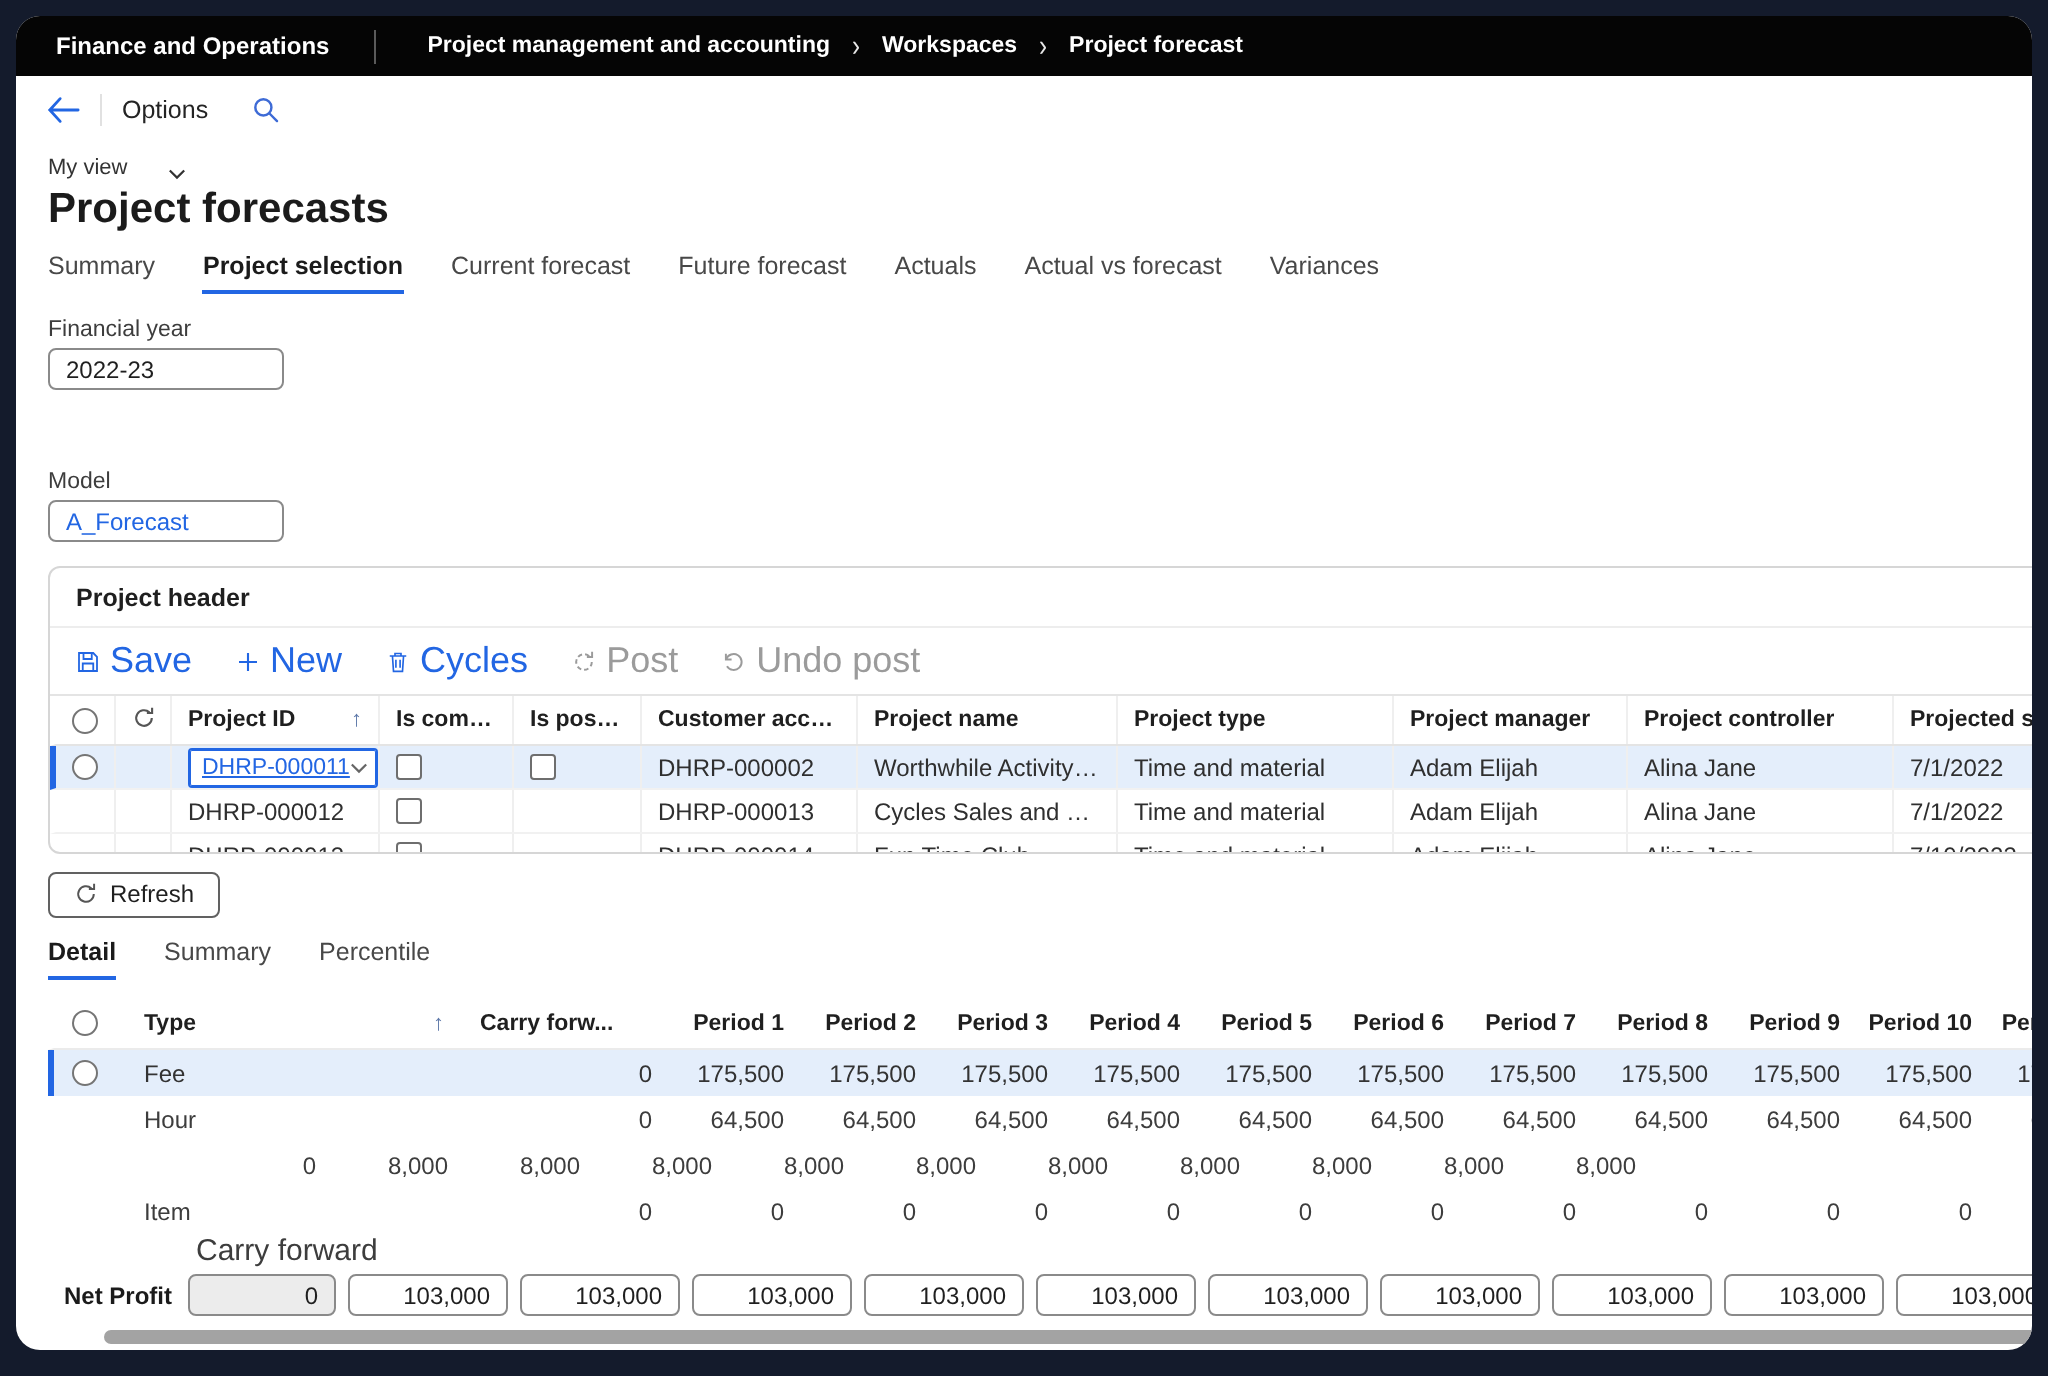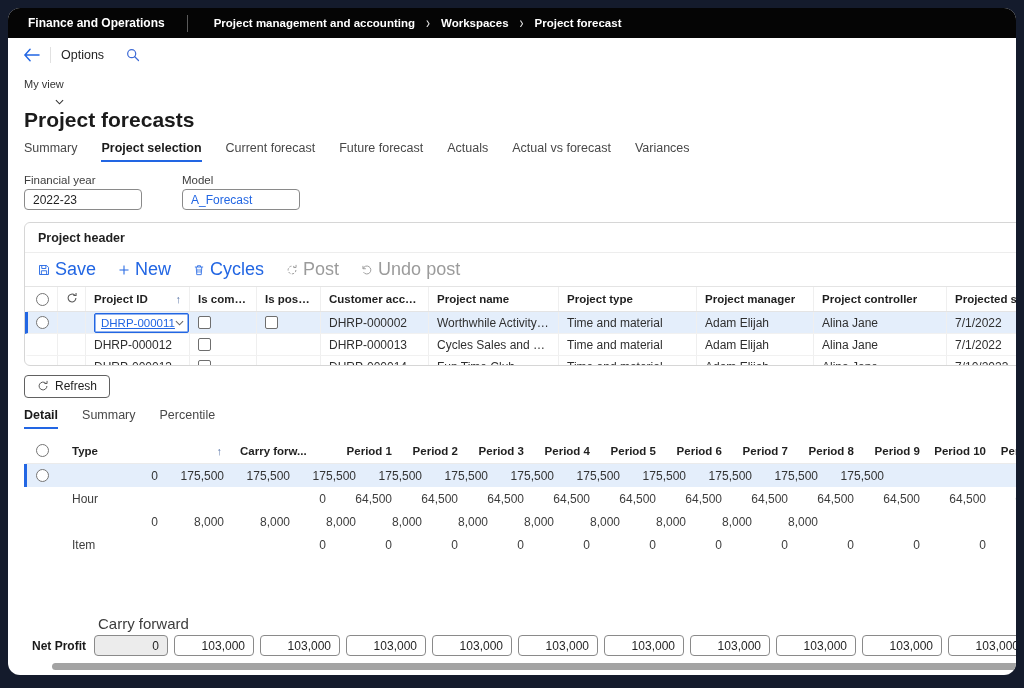--- a/index.html
+++ b/index.html
@@ -25,7 +25,7 @@
 
   
   .content { flex:1; padding:6px 0 0 16px; display:flex; flex-direction:column; overflow:hidden; position:relative; }
-  .my-view { display:flex; align-items:flex-end; gap:9px; font-size:11px; color:#333; width:max-content; cursor:pointer;flex-direction:column; }
+  .my-view { display:flex; align-items:flex-end; gap:20px; font-size:11px; color:#333; width:max-content; cursor:pointer; }
   .page-title { font-size:21px; font-weight:700; color:#1b1b1b; margin:3px 0 9px; }
 
   .tabs { display:flex; gap:24px; font-size:12.5px; color:#484848; }

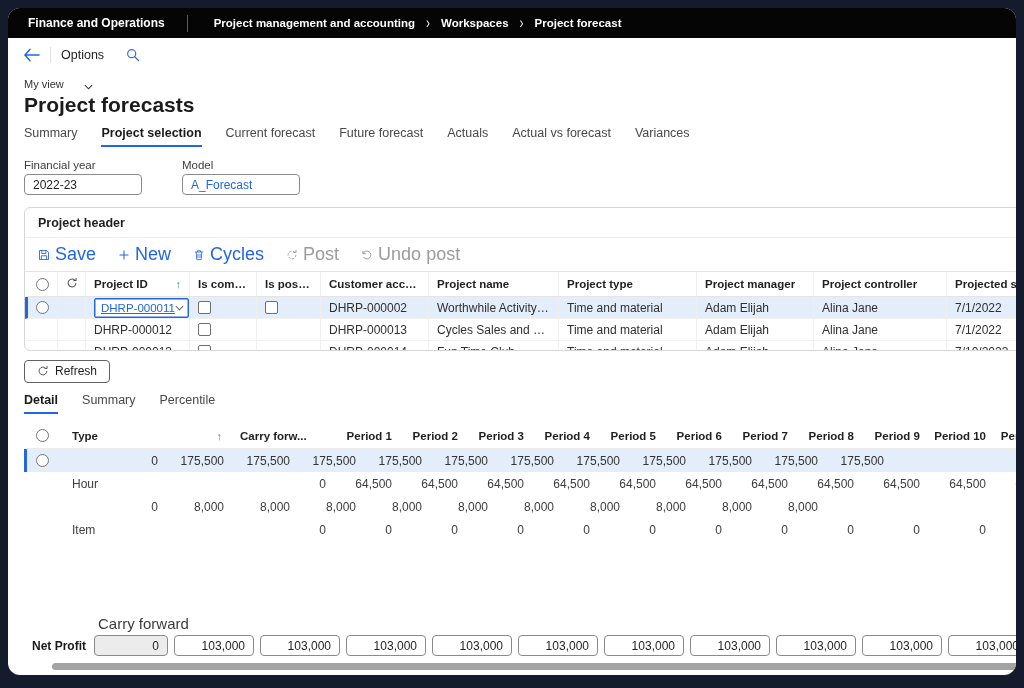--- a/index.html
+++ b/index.html
@@ -32,7 +32,7 @@
   .tab { padding-bottom:5px; cursor:pointer; border-bottom:2px solid transparent; }
   .tab.active { color:#1b1b1b; font-weight:600; border-bottom-color:#2266e3; }
 
-  .fields { display:flex; gap:40px; margin-top:12px; }
+  .fields { display:flex; gap:40px; margin-top:12px;flex-direction:column; }
   .field-label { font-size:11.5px; color:#3d3d3d; margin-bottom:3px; }
   .field-input { width:118px; height:21px; border:1px solid #8a8a8a; border-radius:4px;
                  background:#fff; font-size:12px; color:#1f1f1f; padding:0 8px;

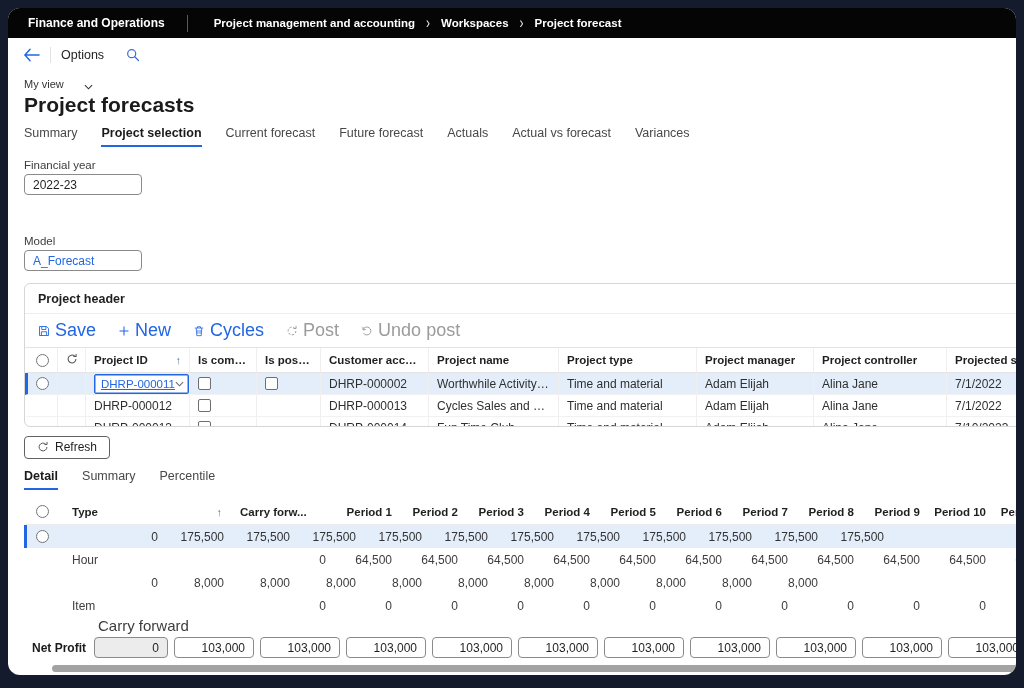--- a/index.html
+++ b/index.html
@@ -408,6 +408,9 @@
           <div class="fcell" style="width: 36px;">
             <span class="radio"></span>
           </div>
+          <div class="fcell" style="width: 168px;">
+            <span class="trunc">Fee</span>
+          </div>
           <div class="fcell num" style="width: 104px;">
             <span>0</span>
           </div>

